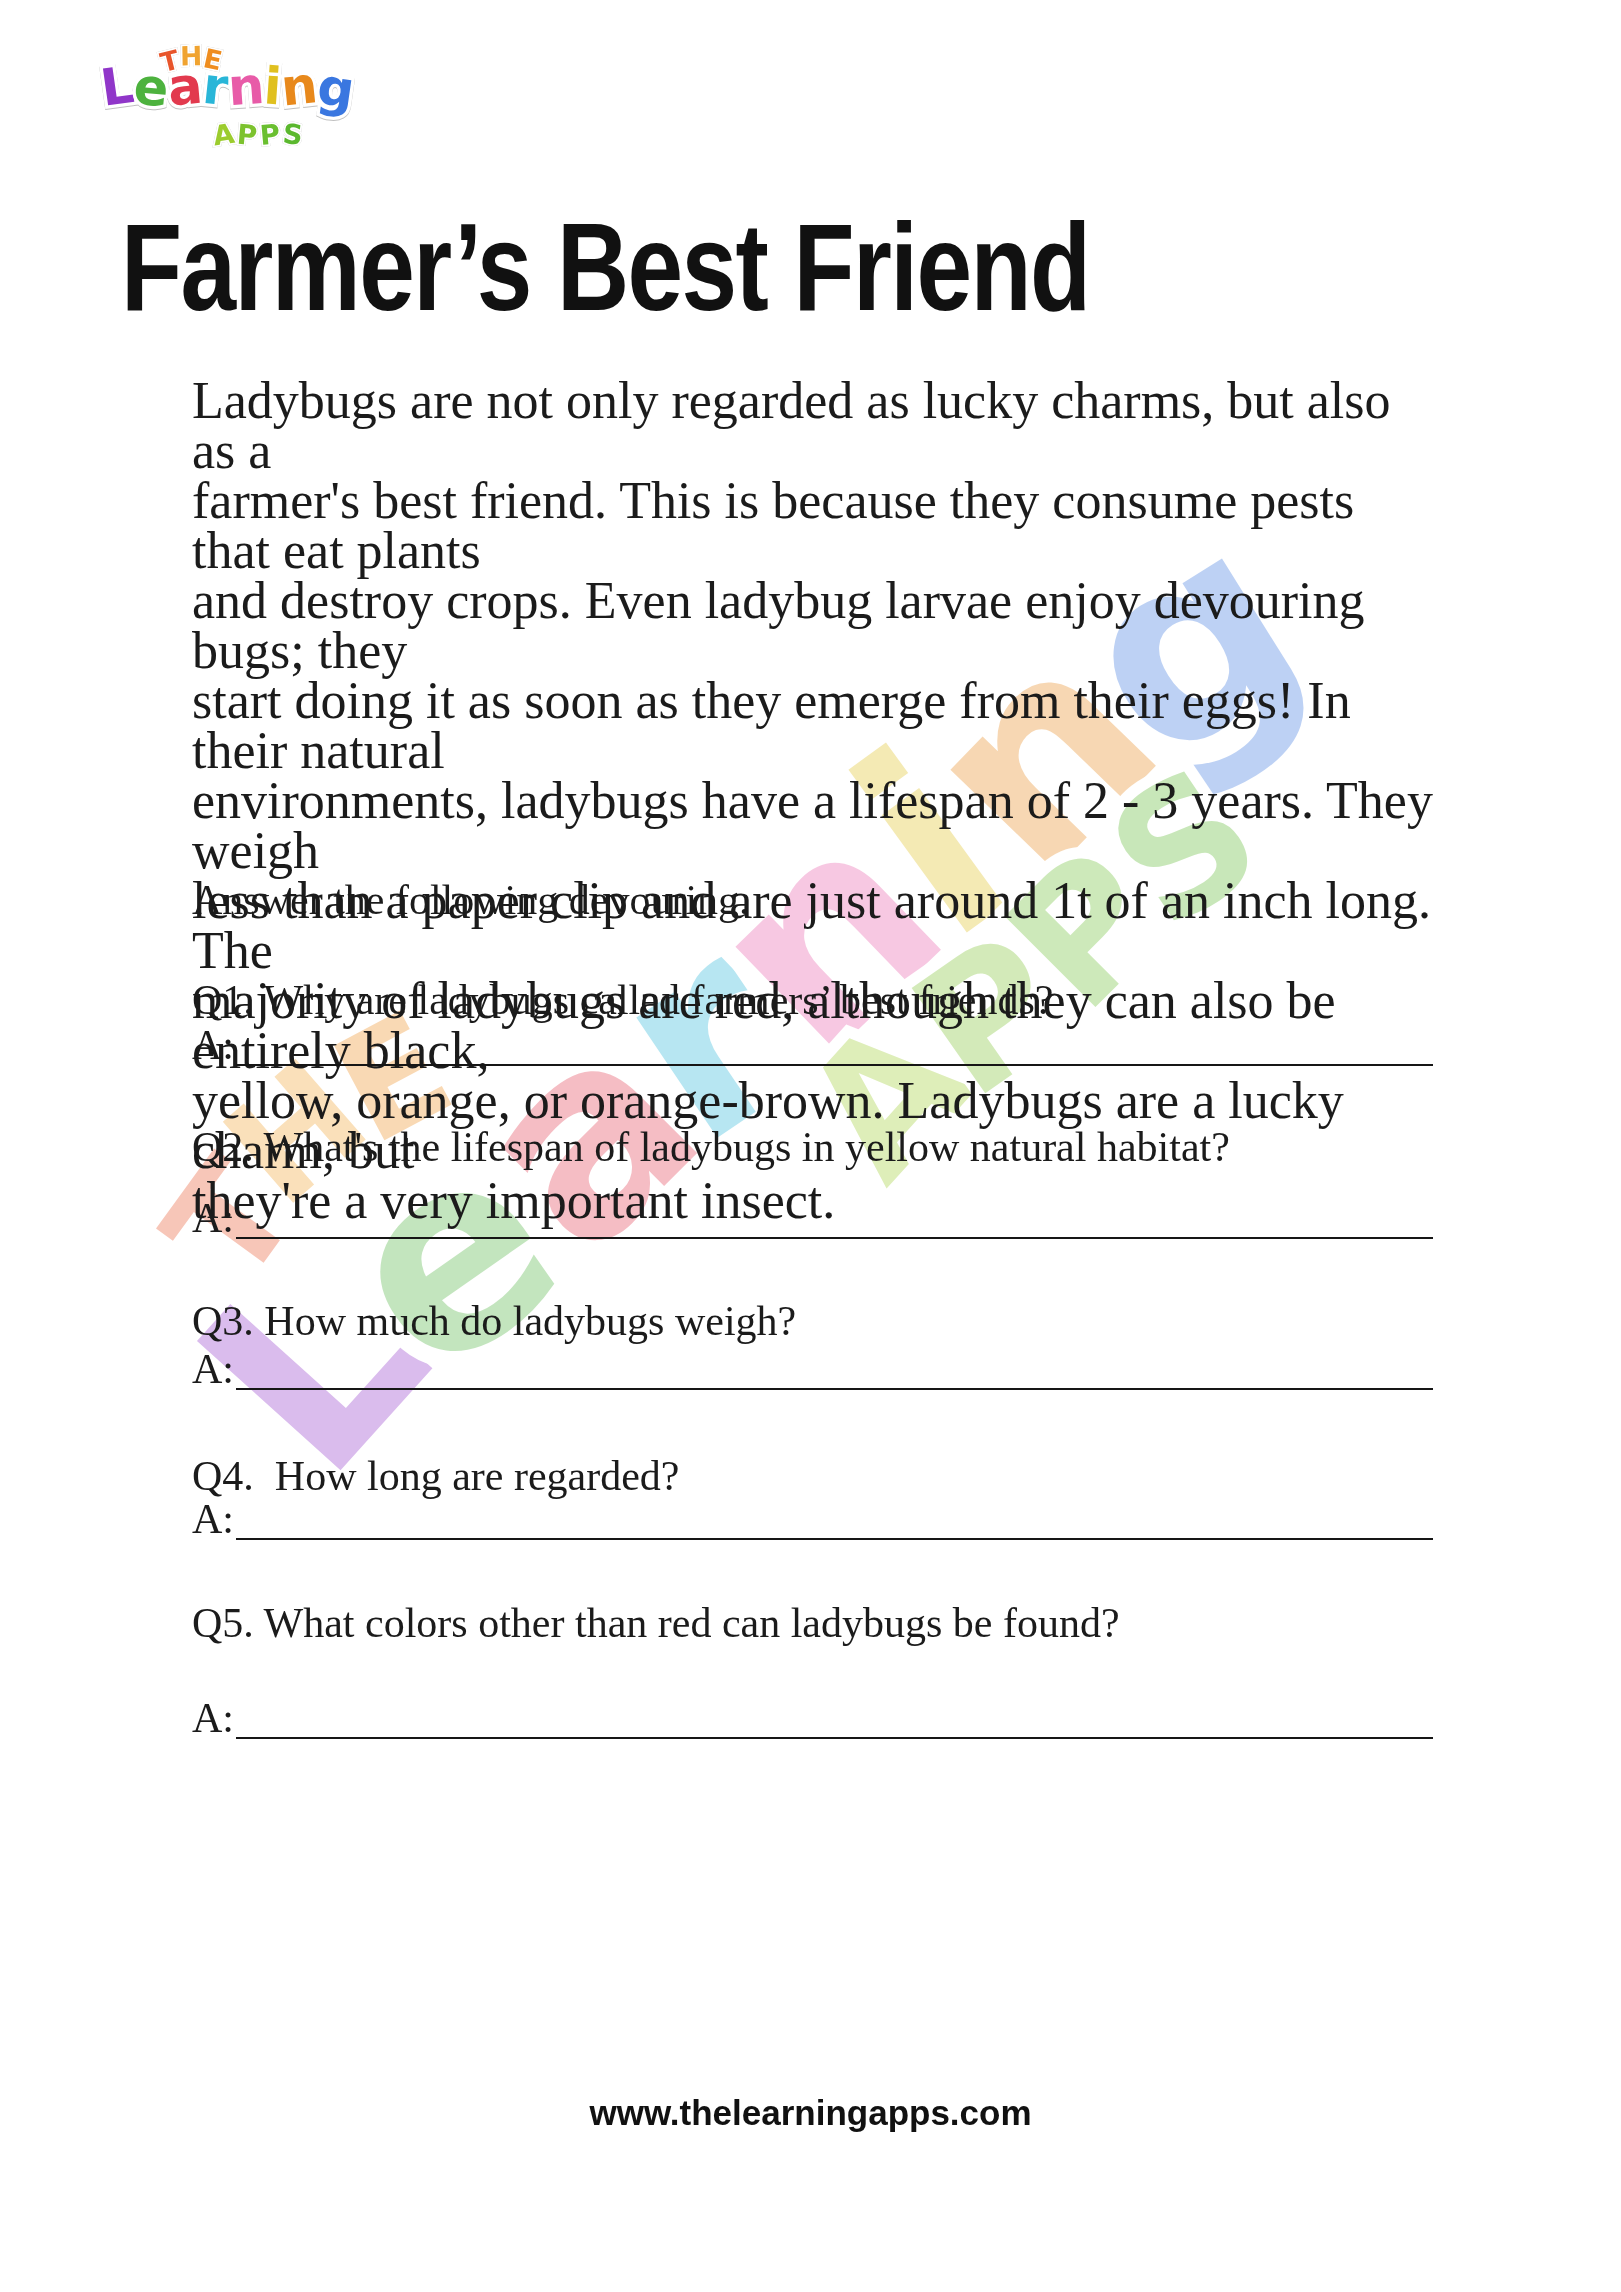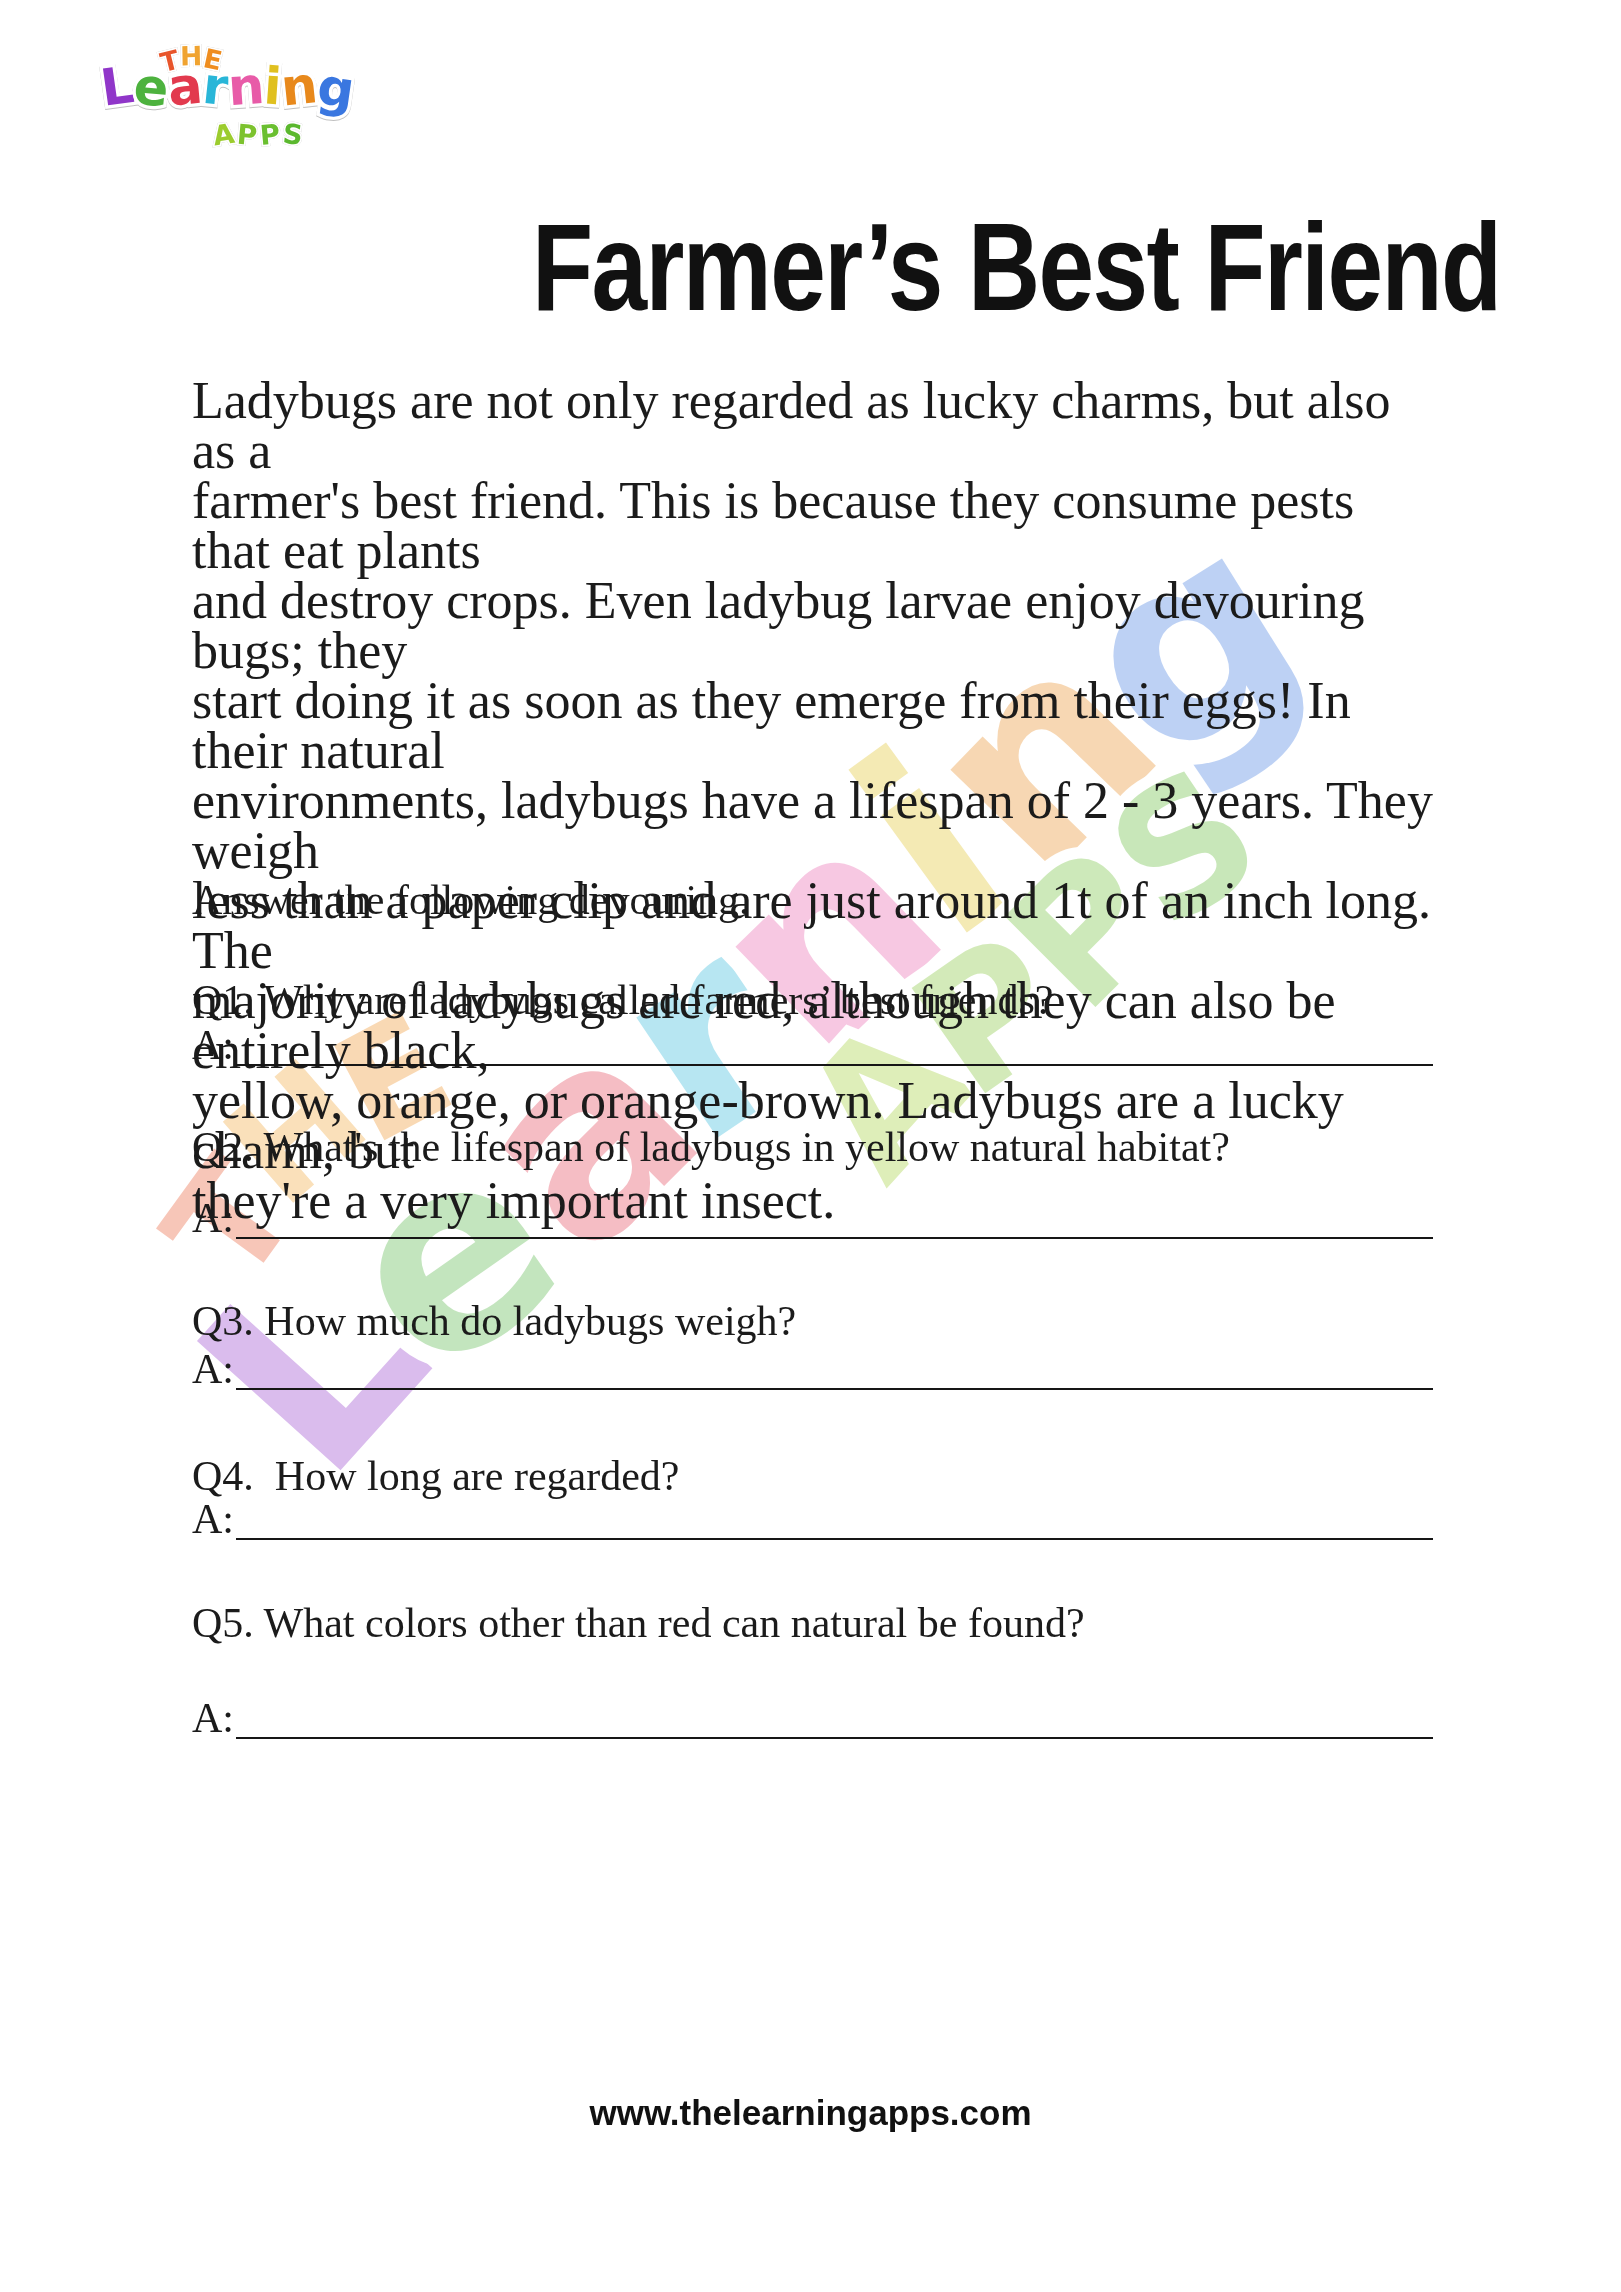--- a/index.html
+++ b/index.html
@@ -44,7 +44,7 @@
 
   
   .title{
-    position:absolute;left:0;right:0;top:204px;text-align:right;
+    position:absolute;left:0;right:0;top:204px;text-align:left;
     font-family:"Liberation Sans",sans-serif;font-weight:900;
     font-size:125px;line-height:1;color:#111;
   }

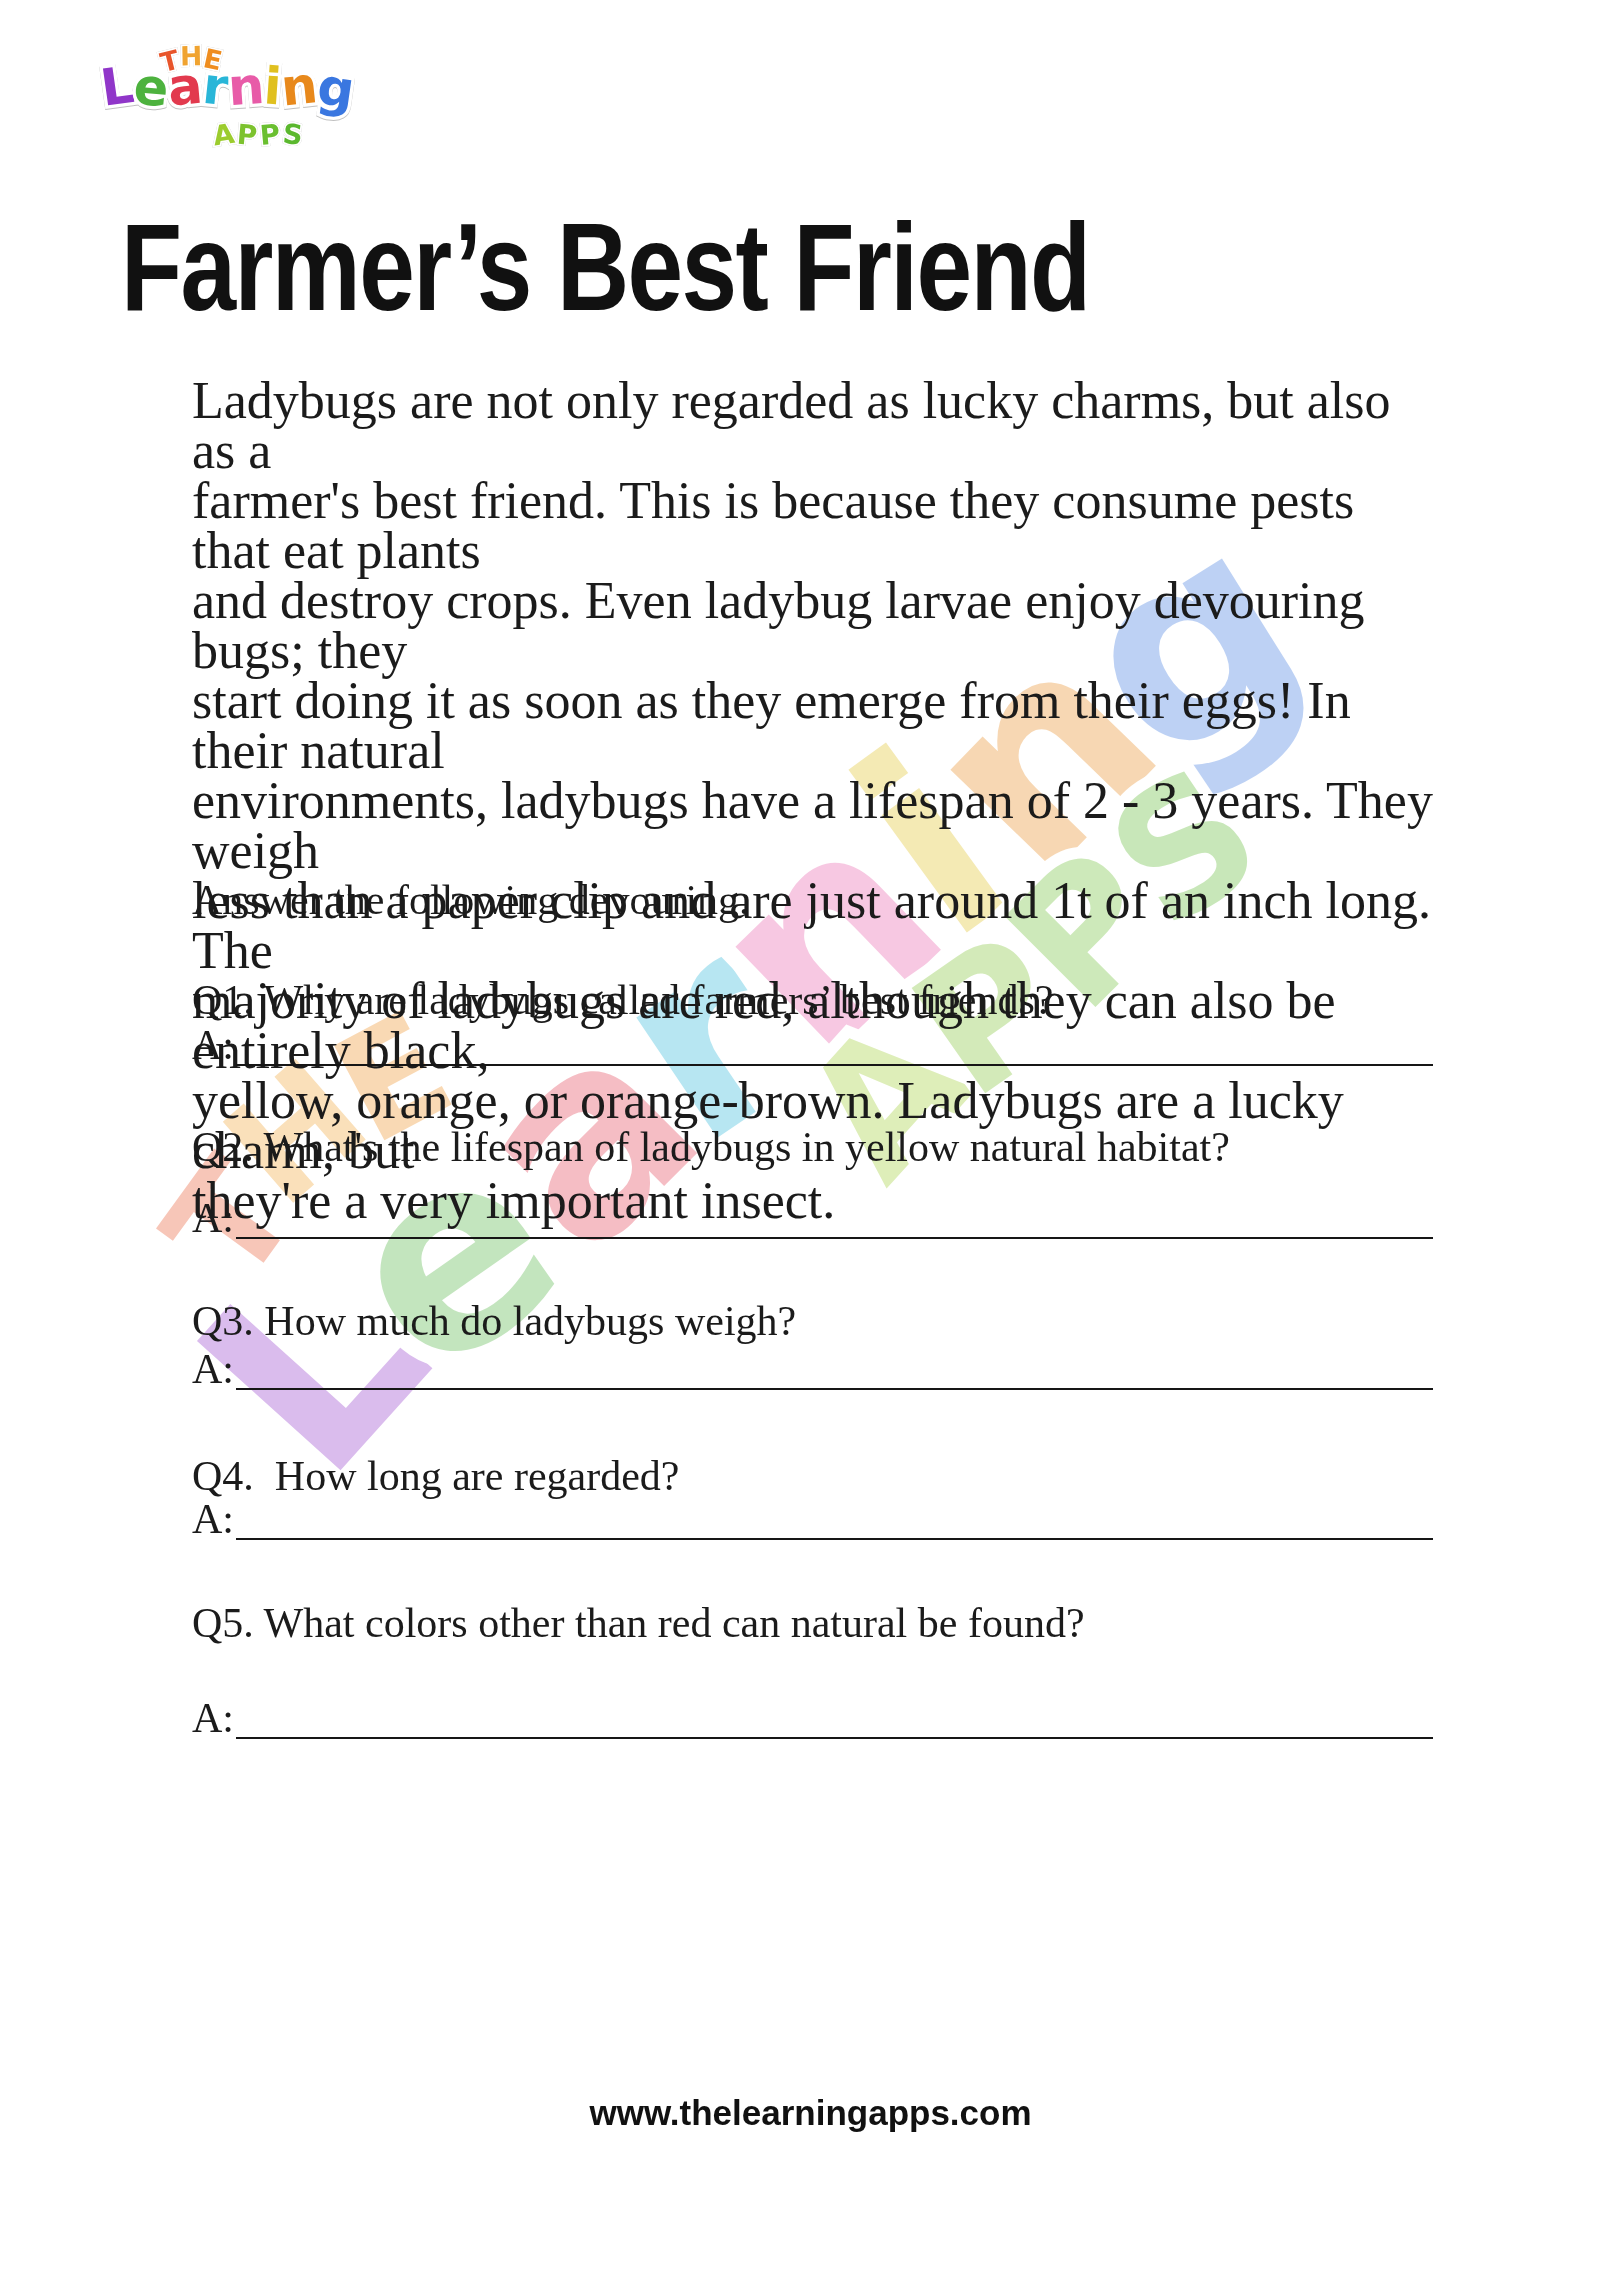--- a/index.html
+++ b/index.html
@@ -120,7 +120,7 @@
   <span class="rule"></span>
 </div>
 
-<div class="question" style="top:1598px">Q5. What colors other than red can natural be found?</div>
+<div class="question" style="top:1598px">Q5. What colors other than red can ladybugs be found?</div>
 <div class="answer" style="top:1693px">
   <span>A:</span>
   <span class="rule"></span>

